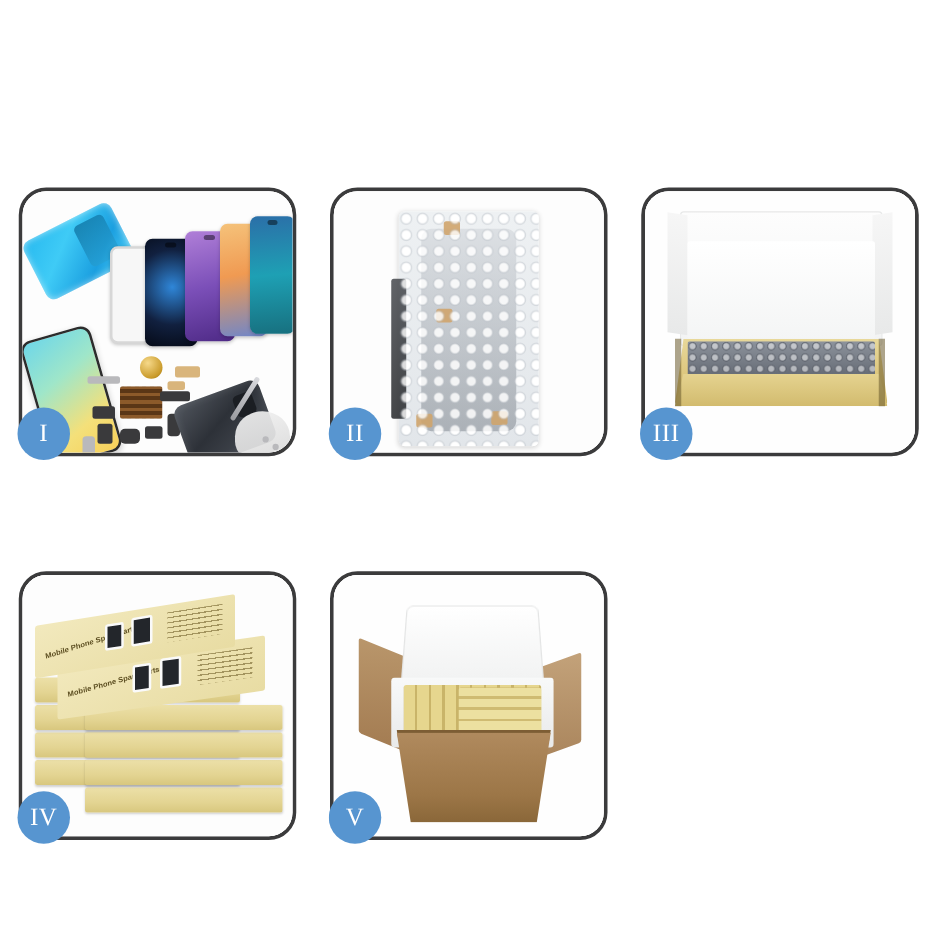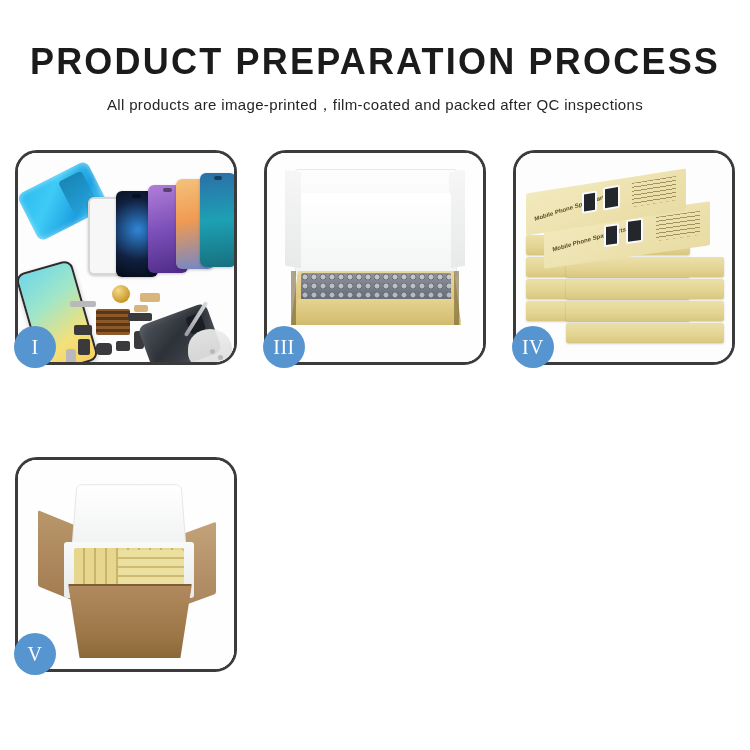--- a/index.html
+++ b/index.html
@@ -284,10 +284,6 @@
 
 <div class="page">
 
-  <div class="header">
-    <div class="title">PRODUCT PREPARATION PROCESS</div>
-    <div class="subtitle">All products are image-printed，film-coated and packed after QC inspections</div>
-  </div>
 
   <div class="grid">
 

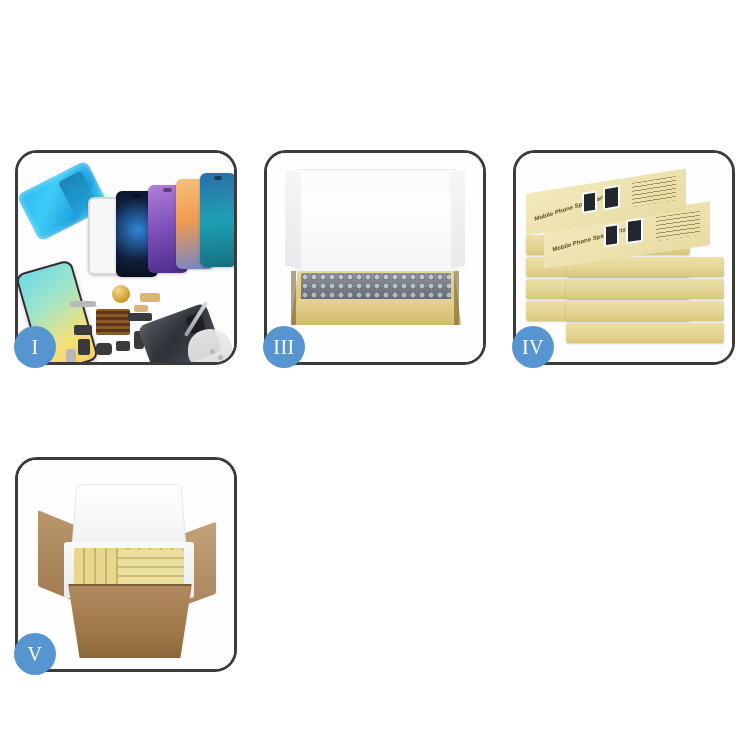--- a/index.html
+++ b/index.html
@@ -322,6 +322,21 @@
       <div class="badge">I</div>
     </div>
 
+    <div class="panel">
+      <div class="panel-inner">
+        <div class="scene p2">
+          <div class="bubblepack"></div>
+          <div class="bubble-item" style="left:70px;top:30px;"></div>
+          <div class="flex-strip"></div>
+          <div class="tape" style="left:88px;top:24px;"></div>
+          <div class="tape" style="left:82px;top:94px;"></div>
+          <div class="tape" style="left:66px;top:178px;"></div>
+          <div class="tape" style="left:126px;top:176px;"></div>
+          <div class="bubble-overlay"></div>
+        </div>
+      </div>
+      <div class="badge">II</div>
+    </div>
 
     <div class="panel">
       <div class="panel-inner">

